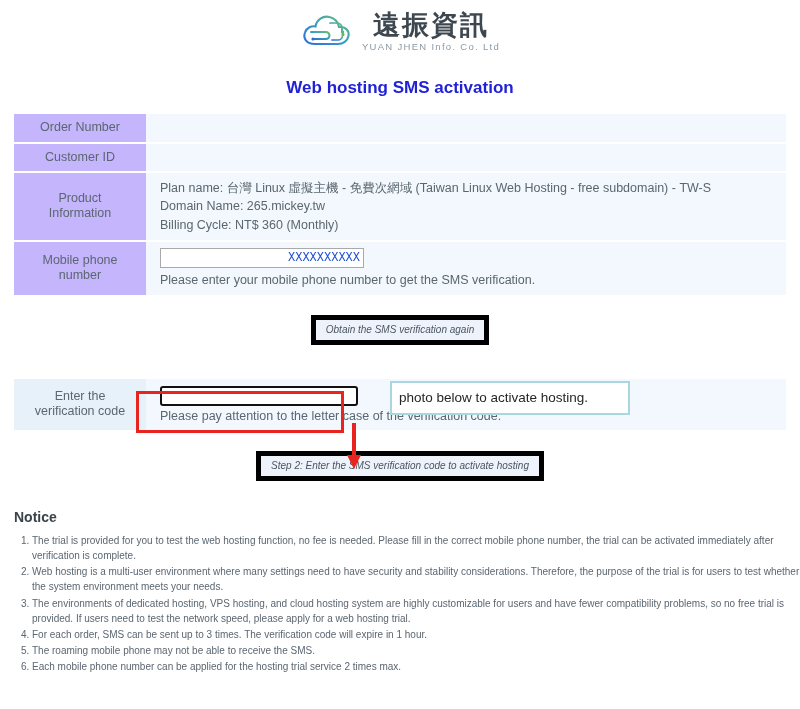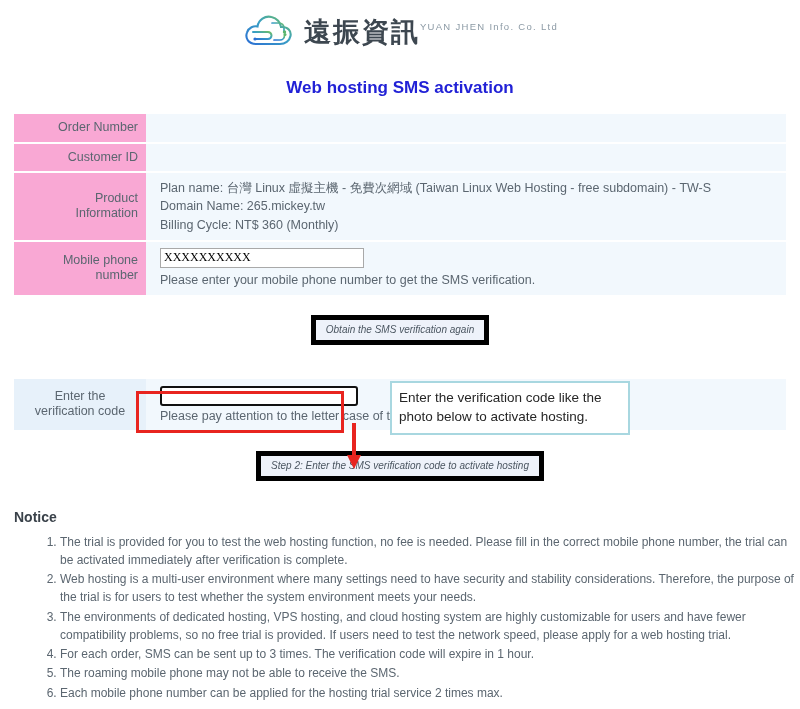--- a/index.html
+++ b/index.html
@@ -32,9 +32,10 @@
   .logo-mark { width: 52px; height: 40px; display:block; }
   .logo-text-block {
     display: flex;
-    flex-direction: row;
+    flex-direction: column;
     justify-content: center;
     line-height: 1;
+    text-align: center;
   }
   .logo-cn {
     font-size: 27px;

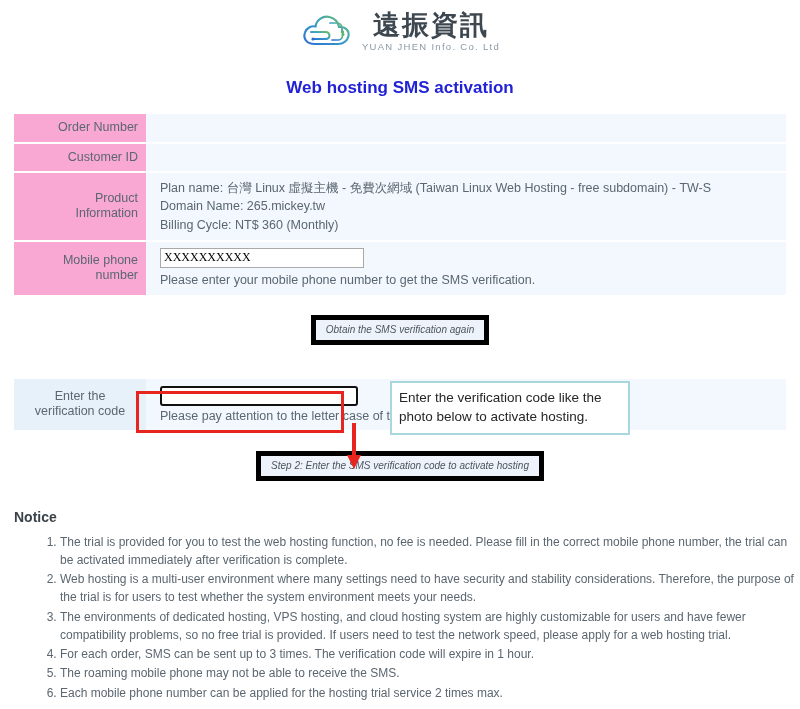--- a/index.html
+++ b/index.html
@@ -76,9 +76,9 @@
   }
   .info-table td.label {
     width: 116px;
-    text-align: right;
-    color: #5b6670;
-    background: #f9a8d4;
+    text-align: center;
+    color: #5b6670;
+    background: #c4b5fd;
     font-size: 12.5px;
     line-height: 1.25;
   }

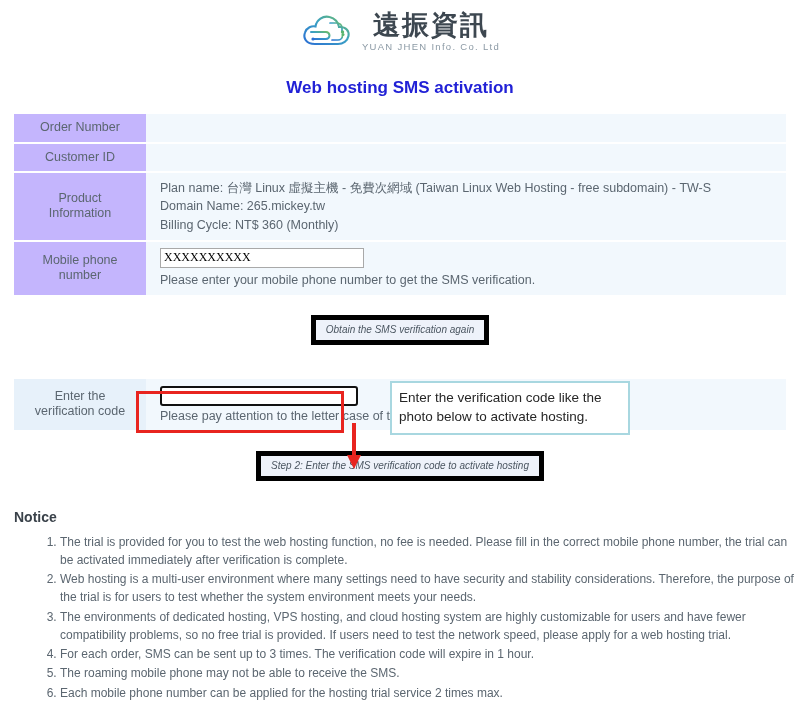--- a/index.html
+++ b/index.html
@@ -97,13 +97,14 @@
     height: 16px;
     border: 1px solid #a9a9a9;
     background: #ffffff;
-    font-family: Liberation Serif, serif;
+    font-family: Liberation Mono, monospace;
     font-size: 12px;
-    color: #000000;
+    color: #1d4ed8;
     padding: 1px 3px;
     margin-bottom: 3px;
     display: block;
     box-sizing: content-box;
+    text-align: right;
   }
   .hint { color: #5b6670; font-size: 12.5px; }
 

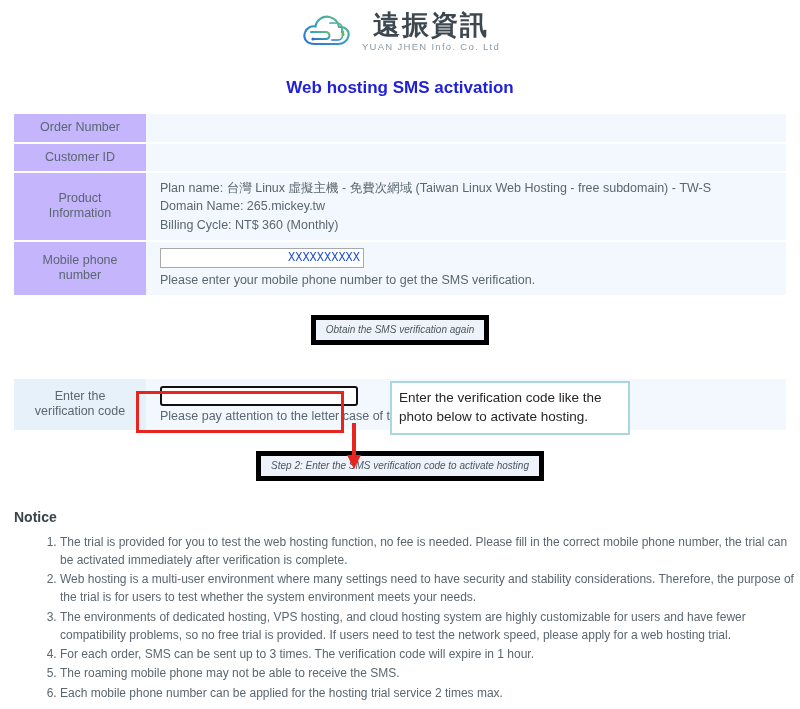--- a/index.html
+++ b/index.html
@@ -309,7 +309,6 @@
   <div class="red-box"></div>
 
   <div class="callout">
-    <div>Enter the verification code like the</div>
     <div>photo below to activate hosting.</div>
   </div>
 

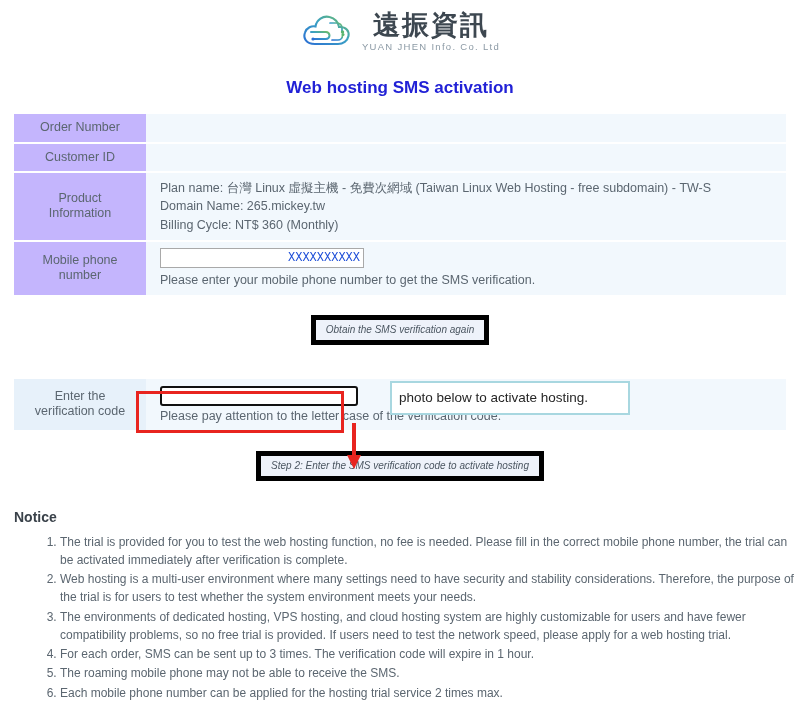--- a/index.html
+++ b/index.html
@@ -211,9 +211,9 @@
   }
   ol.notice-list {
     margin: 8px 0 8px 0;
-    padding-left: 60px;
-    color: #5b6670;
-    font-size: 12px;
+    padding-left: 32px;
+    color: #5b6670;
+    font-size: 10px;
     line-height: 1.52;
   }
   ol.notice-list li { margin-bottom: 1px; }

